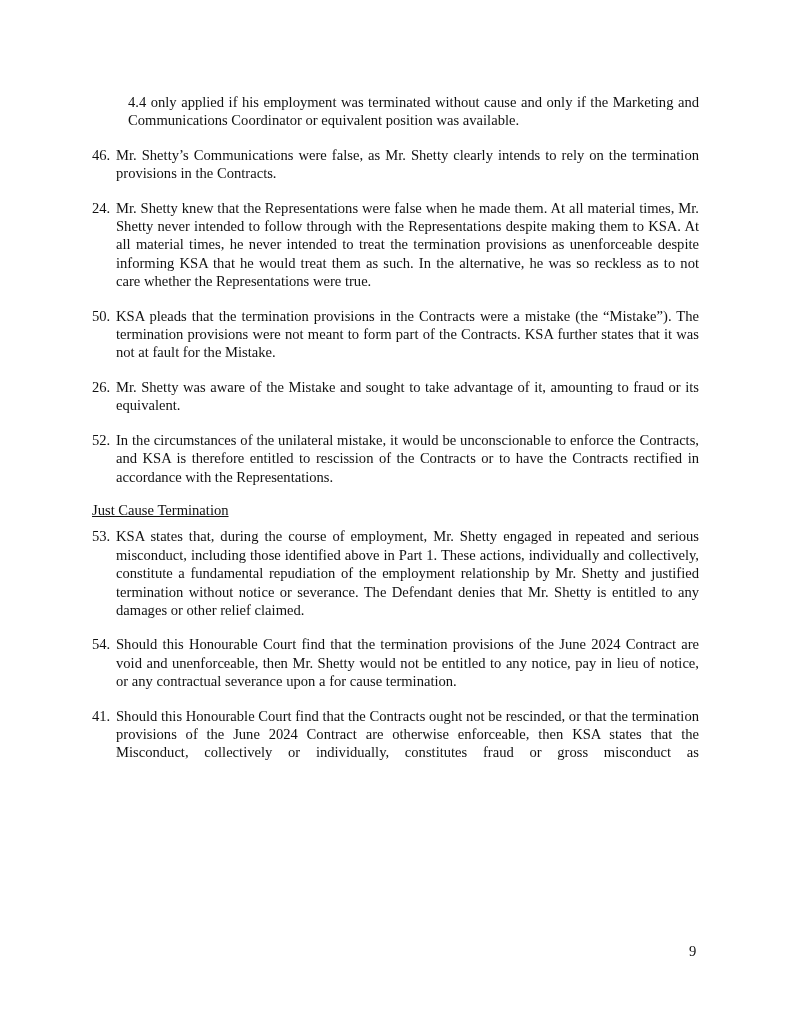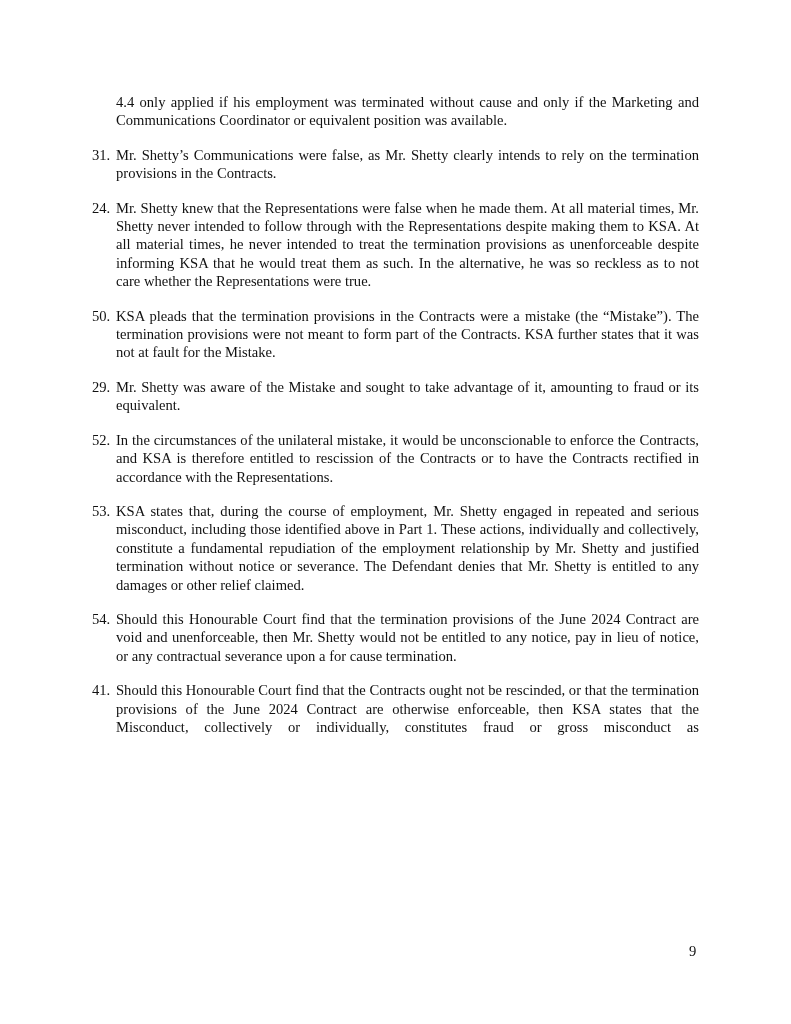--- a/index.html
+++ b/index.html
@@ -24,7 +24,7 @@
       line-height: 18.4px;
     }
     .cont {
-      margin-left: 24px;
+      margin-left: 36px;
       text-align: justify;
       text-align-last: left;
       margin-bottom: 16px;

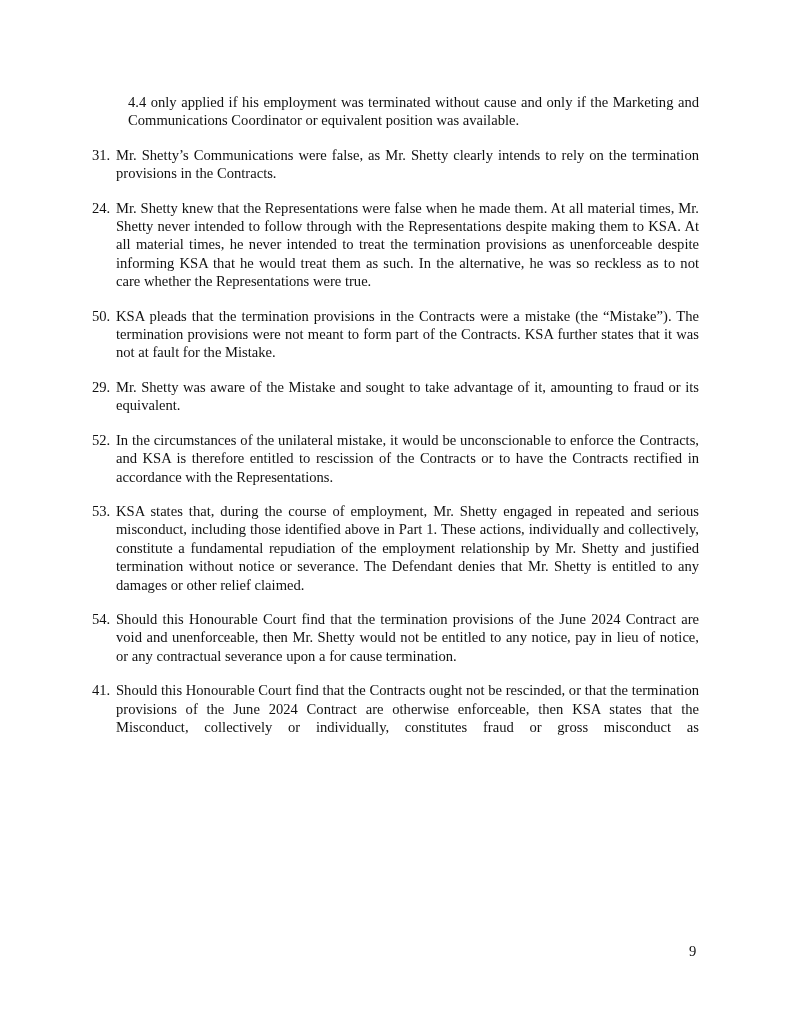--- a/index.html
+++ b/index.html
@@ -63,7 +63,7 @@
   <div class="cont">4.4 only applied if his employment was terminated without cause and only if the Marketing and Communications Coordinator or equivalent position was available.</div>
 
   <div class="item">
-    <span class="num">31.</span>
+    <span class="num">46.</span>
     <span class="body">Mr. Shetty’s Communications were false, as Mr. Shetty clearly intends to rely on the termination provisions in the Contracts.</span>
   </div>
   <div class="item">

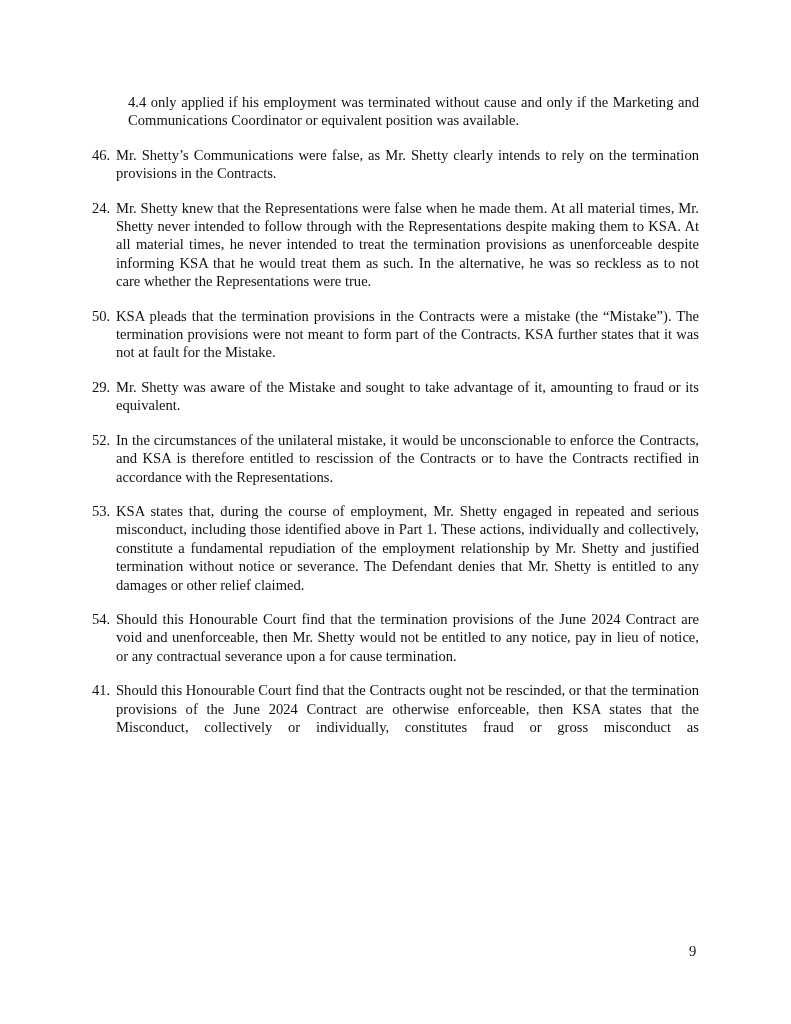--- a/index.html
+++ b/index.html
@@ -76,7 +76,7 @@
     <span class="body">KSA pleads that the termination provisions in the Contracts were a mistake (the “Mistake”). The termination provisions were not meant to form part of the Contracts. KSA further states that it was not at fault for the Mistake.</span>
   </div>
   <div class="item">
-    <span class="num">29.</span>
+    <span class="num">26.</span>
     <span class="body">Mr. Shetty was aware of the Mistake and sought to take advantage of it, amounting to fraud or its equivalent.</span>
   </div>
   <div class="item">

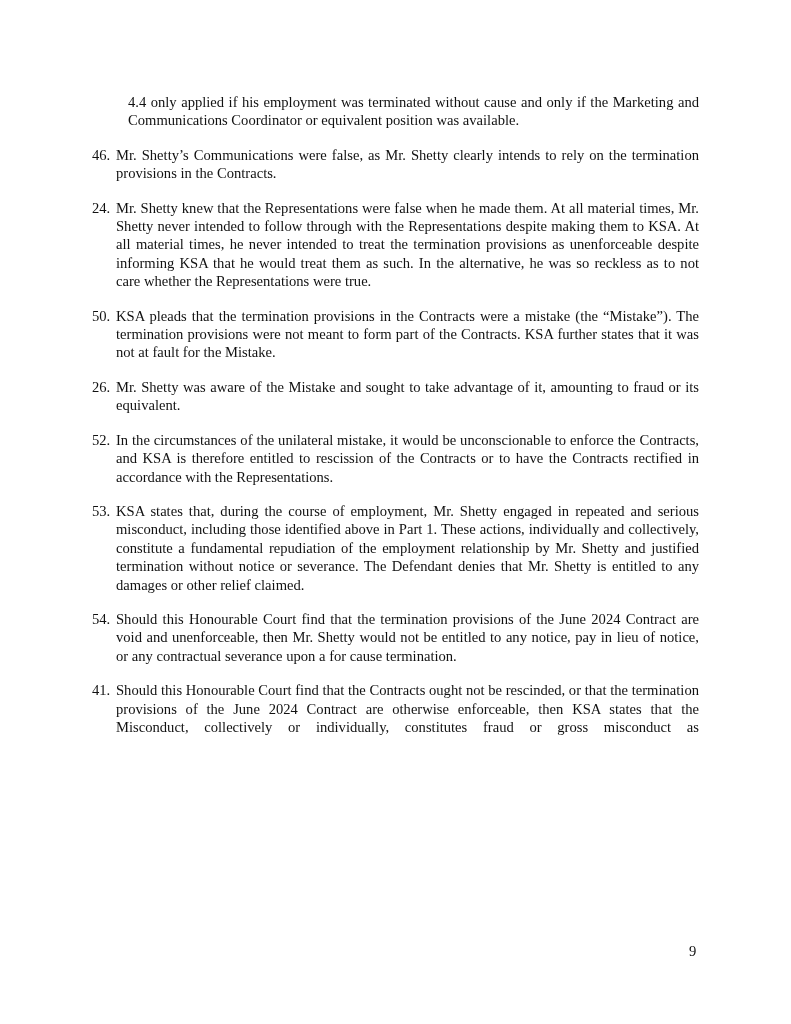--- a/index.html
+++ b/index.html
@@ -84,6 +84,7 @@
     <span class="body">In the circumstances of the unilateral mistake, it would be unconscionable to enforce the Contracts, and KSA is therefore entitled to rescission of the Contracts or to have the Contracts rectified in accordance with the Representations.</span>
   </div>
 
+  <div class="heading">Just Cause Termination</div>
   <div class="item">
     <span class="num">53.</span>
     <span class="body">KSA states that, during the course of employment, Mr. Shetty engaged in repeated and serious misconduct, including those identified above in Part 1. These actions, individually and collectively, constitute a fundamental repudiation of the employment relationship by Mr. Shetty and justified termination without notice or severance. The Defendant denies that Mr. Shetty is entitled to any damages or other relief claimed.</span>

